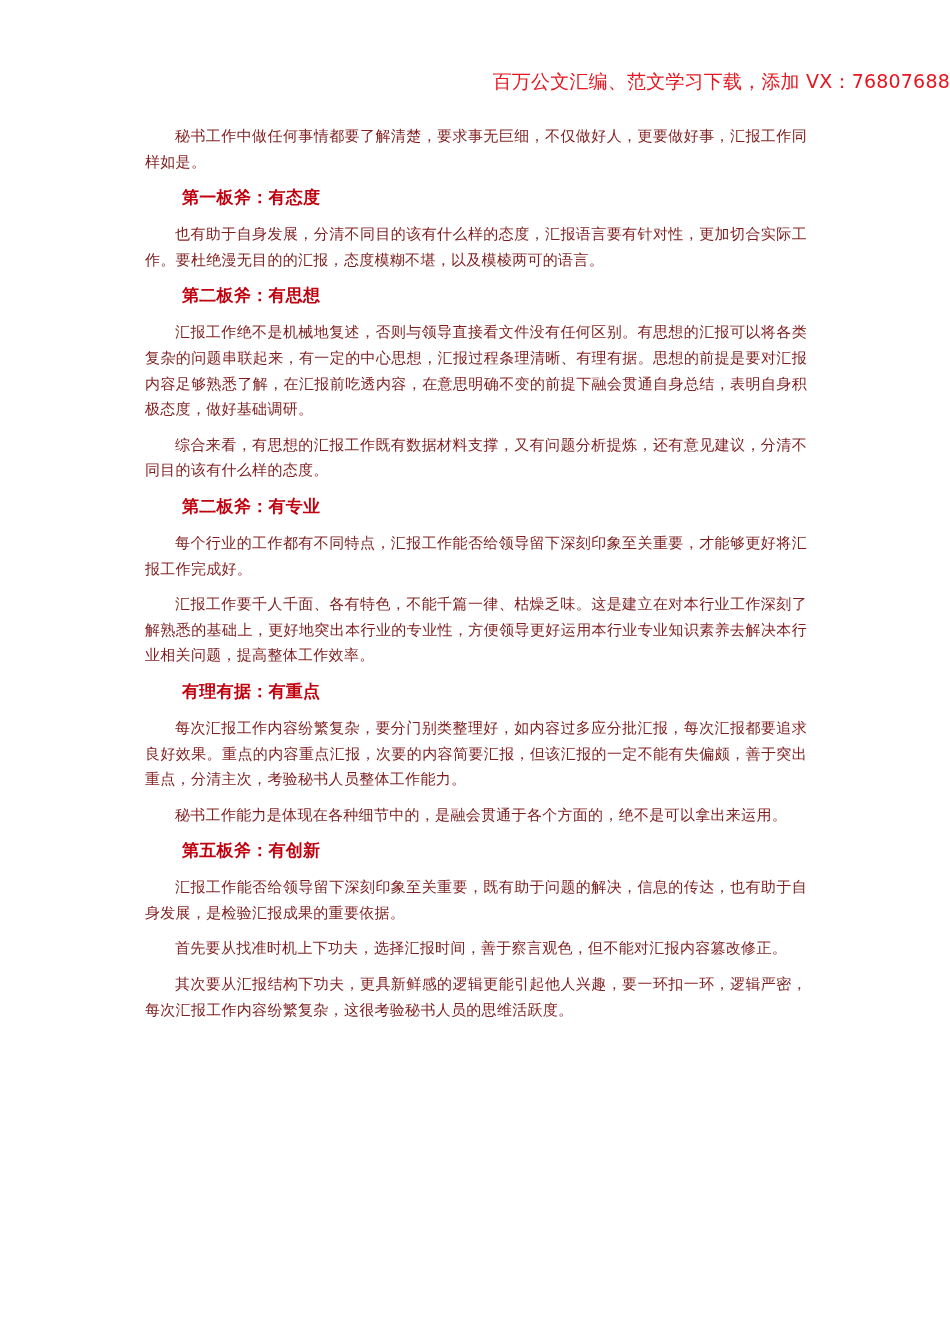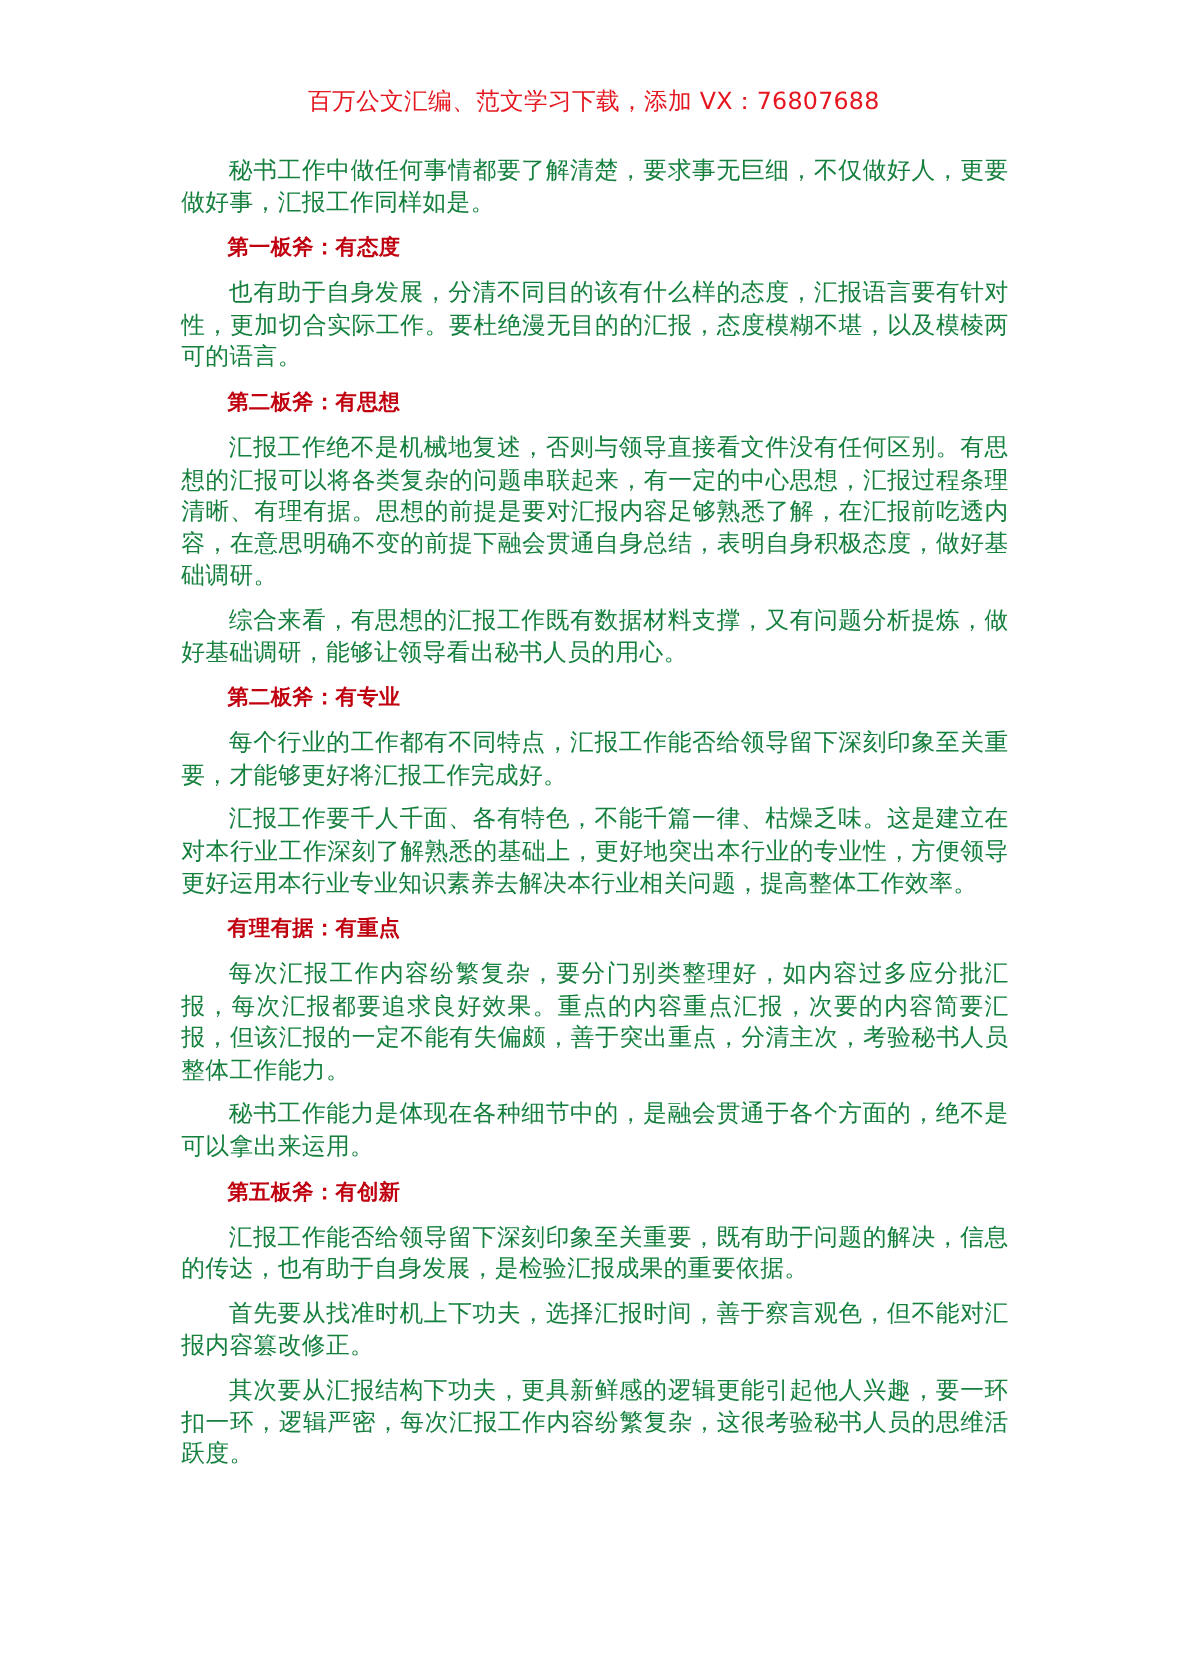--- a/index.html
+++ b/index.html
@@ -26,7 +26,7 @@
     top: 66px;
     left: 0;
     width: 950px;
-    text-align: center;
+    text-align: right;
     color: #e5161f;
     font-family: "DejaVu Sans", "Liberation Sans", sans-serif;
     font-size: 19px;

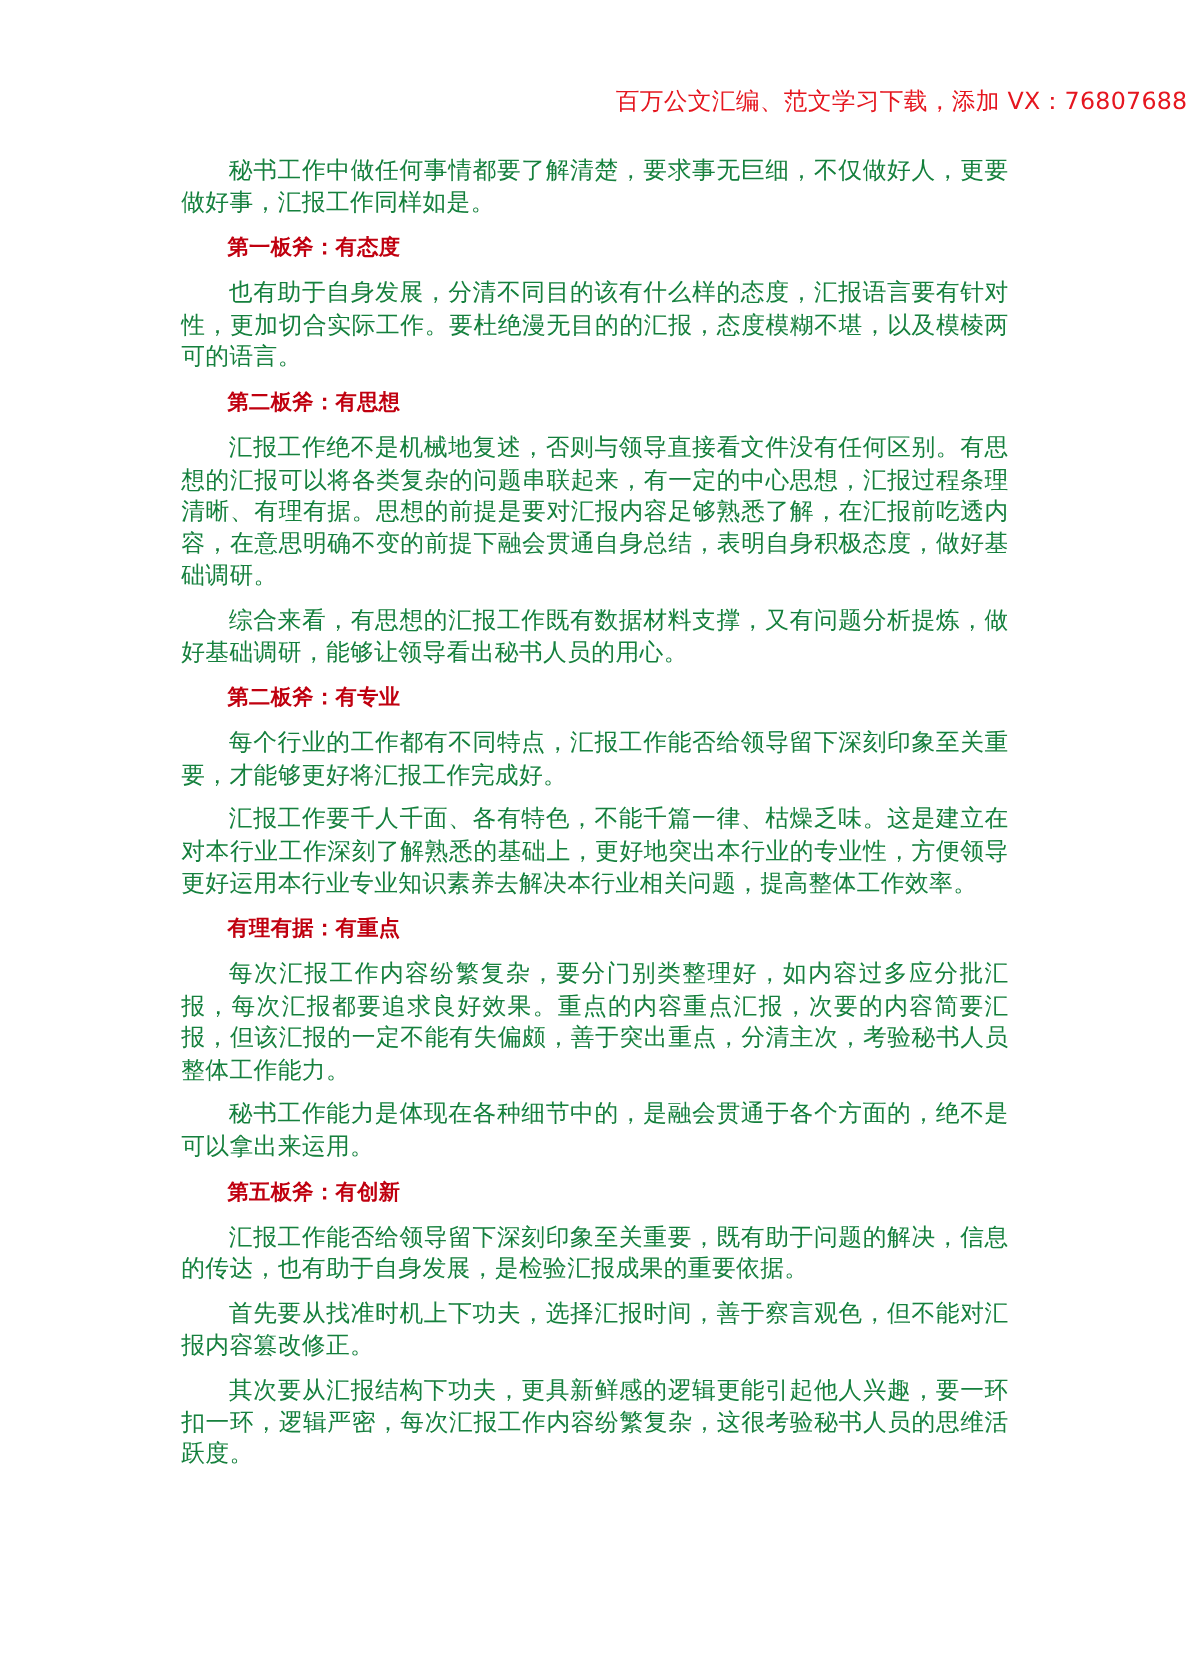--- a/index.html
+++ b/index.html
@@ -41,9 +41,9 @@
   }
   .para {
     margin: 0 0 10px 0;
-    font-size: 19px;
+    font-size: 15px;
     line-height: 25.6px;
-    color: #15803d;
+    color: #7f1d1d;
     text-indent: 2em;
     text-align: justify;
     letter-spacing: 0.3px;

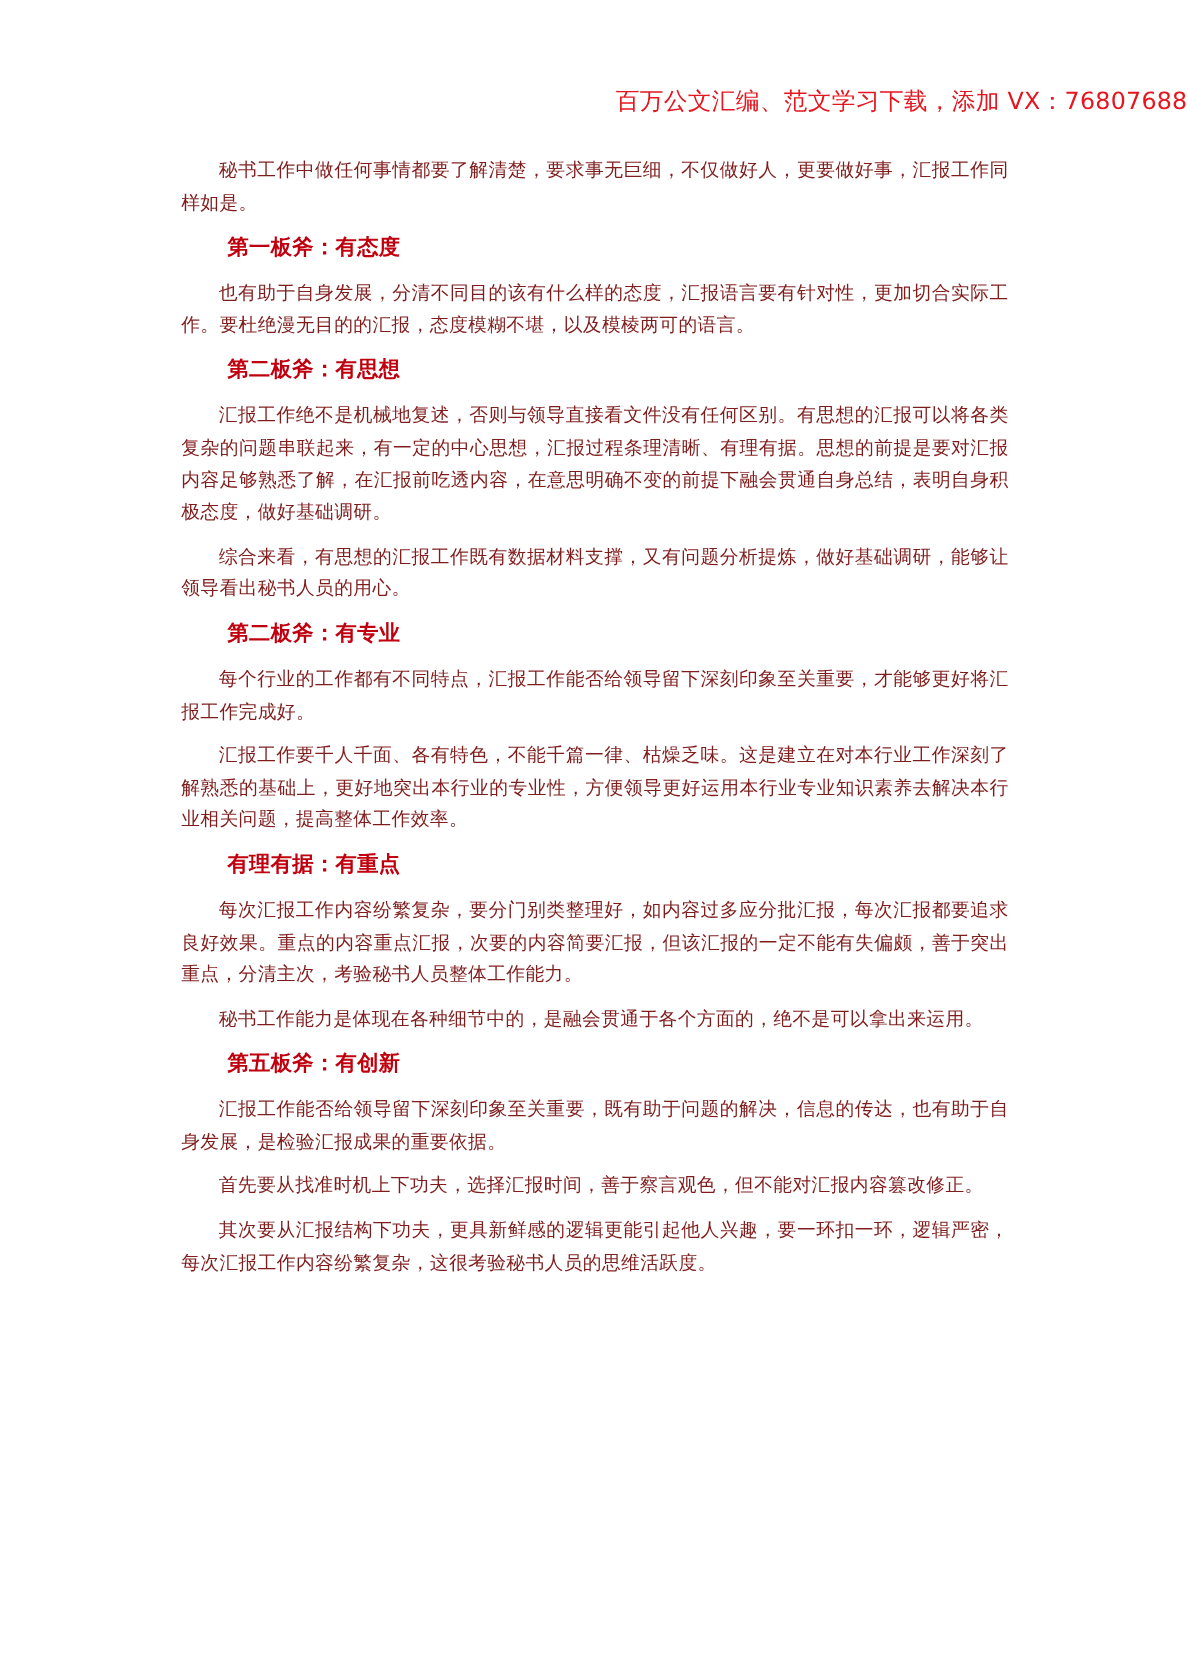--- a/index.html
+++ b/index.html
@@ -71,7 +71,7 @@
     <p class="para">也有助于自身发展，分清不同目的该有什么样的态度，汇报语言要有针对性，更加切合实际工作。要杜绝漫无目的的汇报，态度模糊不堪，以及模棱两可的语言。</p>
     <div class="heading">第二板斧：有思想</div>
     <p class="para">汇报工作绝不是机械地复述，否则与领导直接看文件没有任何区别。有思想的汇报可以将各类复杂的问题串联起来，有一定的中心思想，汇报过程条理清晰、有理有据。思想的前提是要对汇报内容足够熟悉了解，在汇报前吃透内容，在意思明确不变的前提下融会贯通自身总结，表明自身积极态度，做好基础调研。</p>
-    <p class="para">综合来看，有思想的汇报工作既有数据材料支撑，又有问题分析提炼，做好基础调研，能够让领导看出秘书人员的用心。</p>
+    <p class="para">综合来看，有思想的汇报工作既有数据材料支撑，又有问题分析提炼，还有意见建议，分清不同目的该有什么样的态度。</p>
     <div class="heading">第二板斧：有专业</div>
     <p class="para">每个行业的工作都有不同特点，汇报工作能否给领导留下深刻印象至关重要，才能够更好将汇报工作完成好。</p>
     <p class="para">汇报工作要千人千面、各有特色，不能千篇一律、枯燥乏味。这是建立在对本行业工作深刻了解熟悉的基础上，更好地突出本行业的专业性，方便领导更好运用本行业专业知识素养去解决本行业相关问题，提高整体工作效率。</p>

